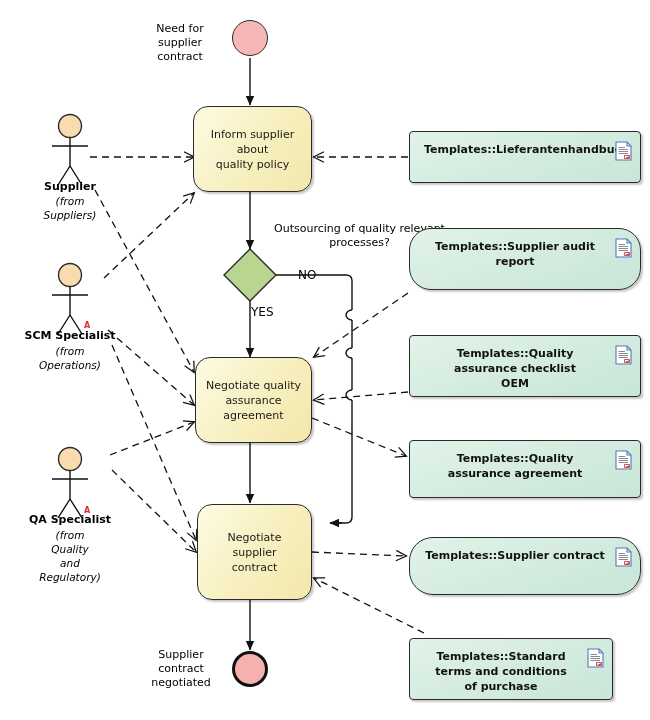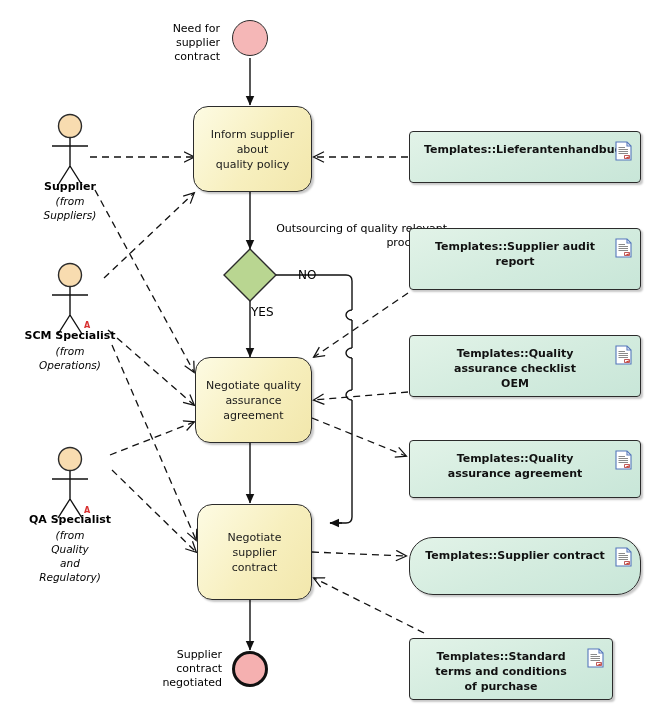--- a/index.html
+++ b/index.html
@@ -31,7 +31,7 @@
     white-space: pre-line;
   }
   .lbl-left {
-    text-align: right;
+    text-align: center;
   }
   .actor-name {
     position: absolute;

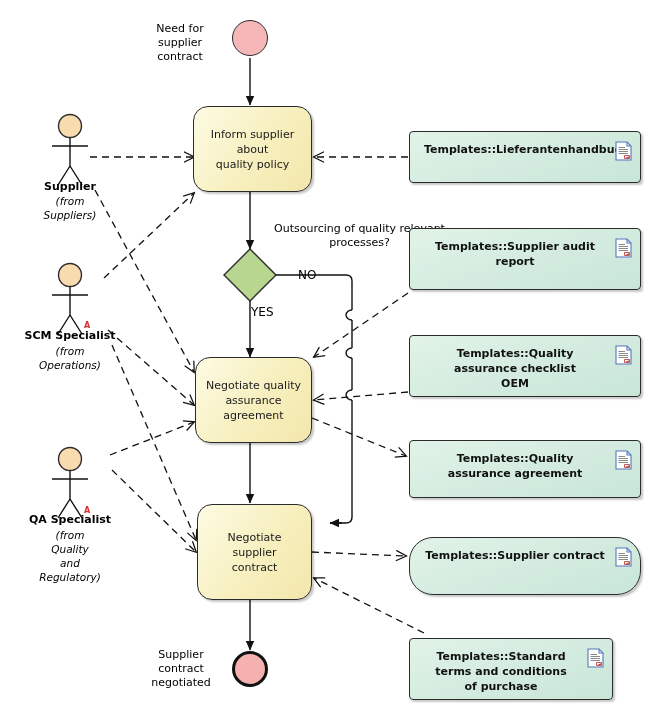--- a/index.html
+++ b/index.html
@@ -304,7 +304,7 @@
     </svg>
   </div>
 
-  <div class="doc-box" style="left:409px; top:228px; width:232px; height:62px;">
+  <div class="doc-box" style="left:409px; top:228px; width:232px; height:62px;border-radius:22px;">
     <div class="doc-text">Templates::Supplier audit report</div>
     <svg class="doc-icon" viewBox="0 0 17 20">
       <path d="M1,1 L12,1 L16,5 L16,19 L1,19 z" fill="#ffffff" stroke="#5577bb" stroke-width="1.1"></path>

